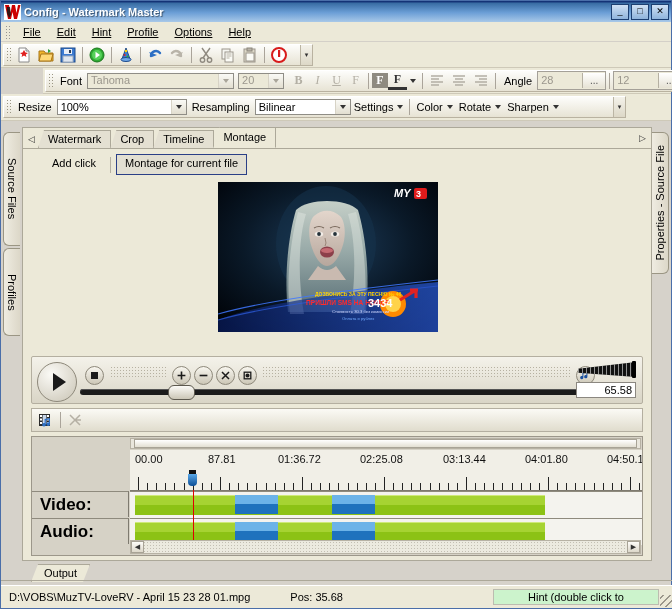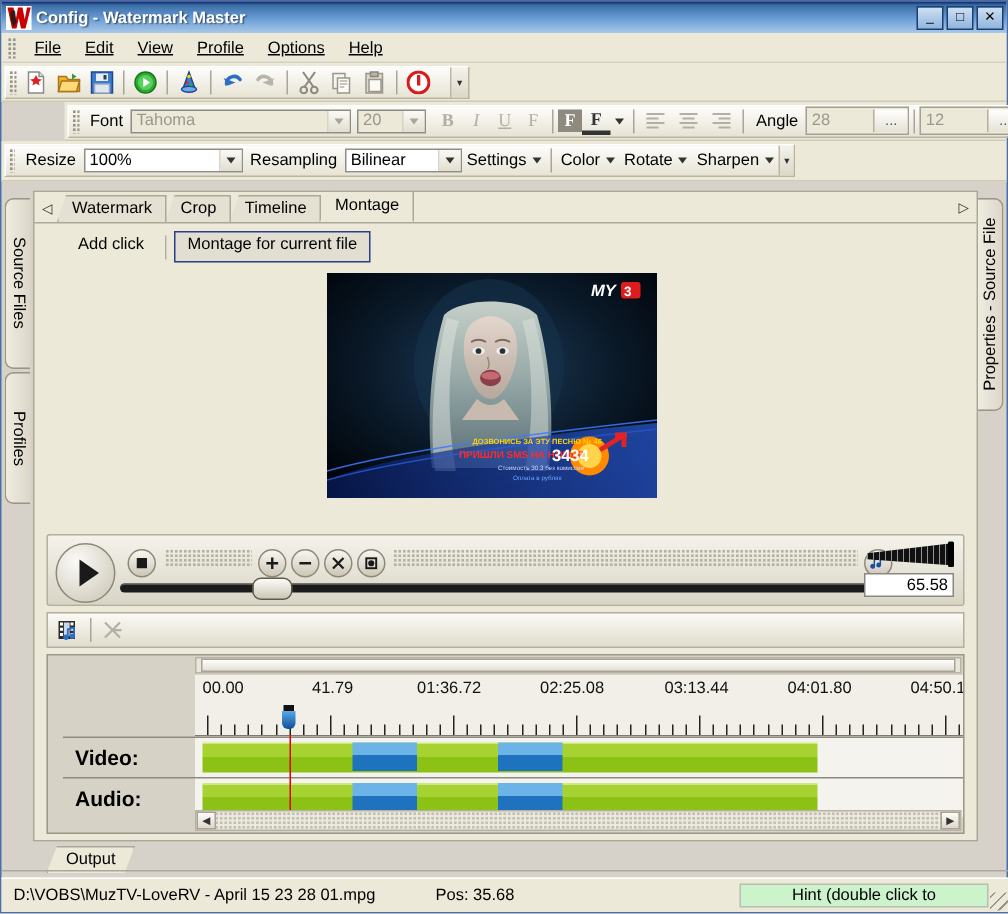--- a/index.html
+++ b/index.html
@@ -180,7 +180,7 @@
     <div class="grip"></div>
     <div class="menuitem"><u>File</u></div>
     <div class="menuitem"><u>Edit</u></div>
-    <div class="menuitem"><u>View</u></div>
+    <div class="menuitem"><u>Hint</u></div>
     <div class="menuitem"><u>Profile</u></div>
     <div class="menuitem"><u>Options</u></div>
     <div class="menuitem"><u>Help</u></div>

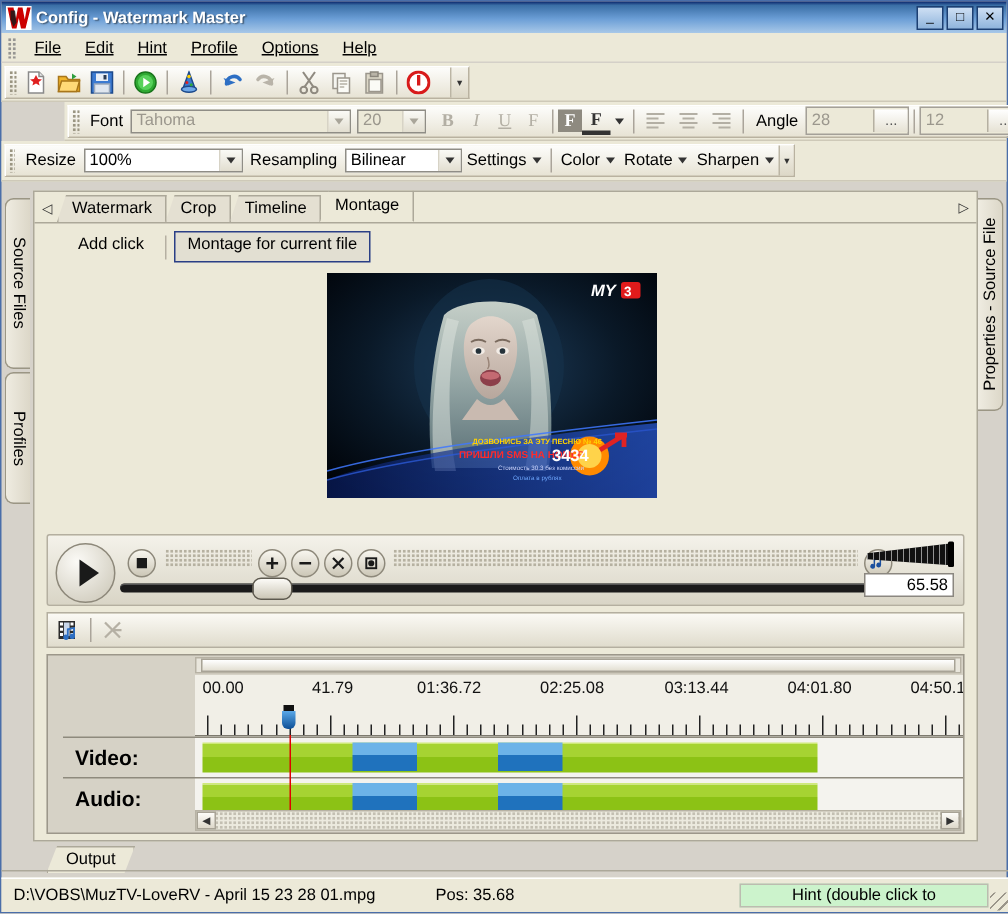--- a/index.html
+++ b/index.html
@@ -338,7 +338,7 @@
   </div>
 
   <div class="tbrow" style="height:26px;padding-left:2px;">
-    <div class="tb" style="width:527px;">
+    <div class="tb" style="width:623px;">
       <div class="grip2"></div>
       <span class="lbl">Resize</span>
       <div class="combo" style="width:130px;">

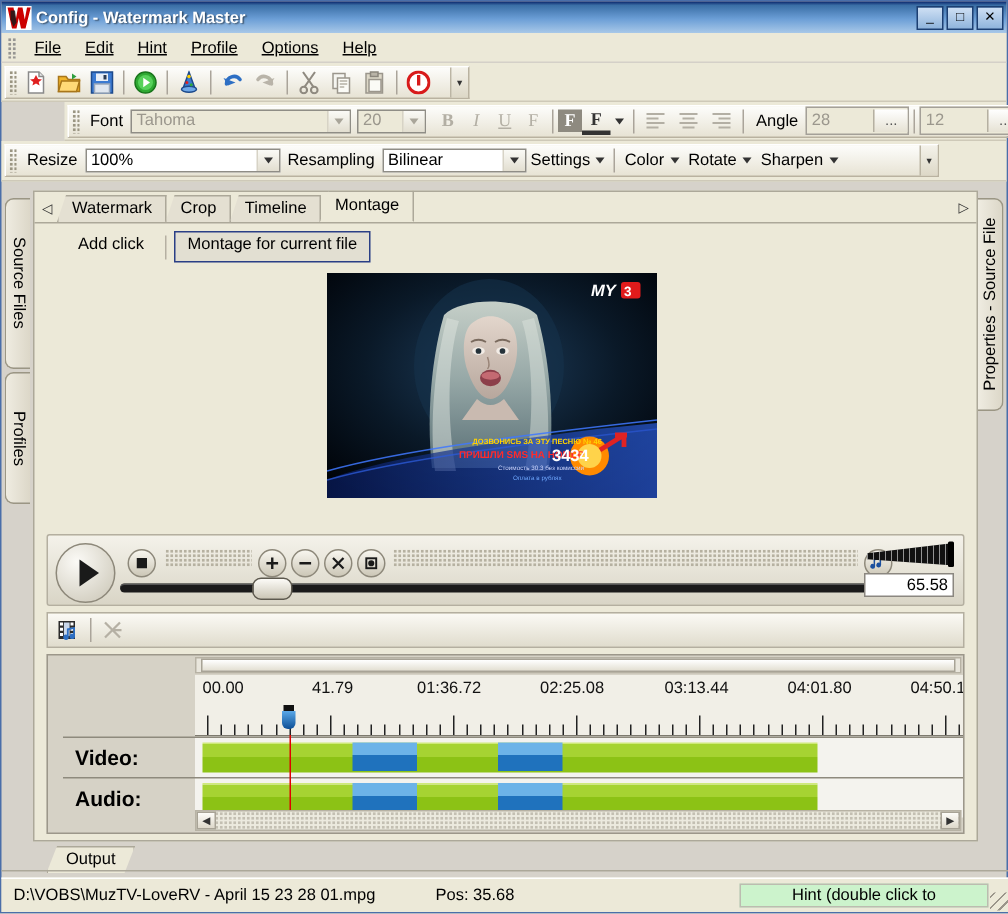--- a/index.html
+++ b/index.html
@@ -541,7 +541,7 @@
 
       <div class="ruler">
         <span class="rlabel" style="left:5px;text-align:right;">00.00</span>
-        <span class="rlabel" style="left:78px;">41.79</span>
+        <span class="rlabel" style="left:78px;">87.81</span>
         <span class="rlabel" style="left:148px;">01:36.72</span>
         <span class="rlabel" style="left:230px;">02:25.08</span>
         <span class="rlabel" style="left:313px;">03:13.44</span>

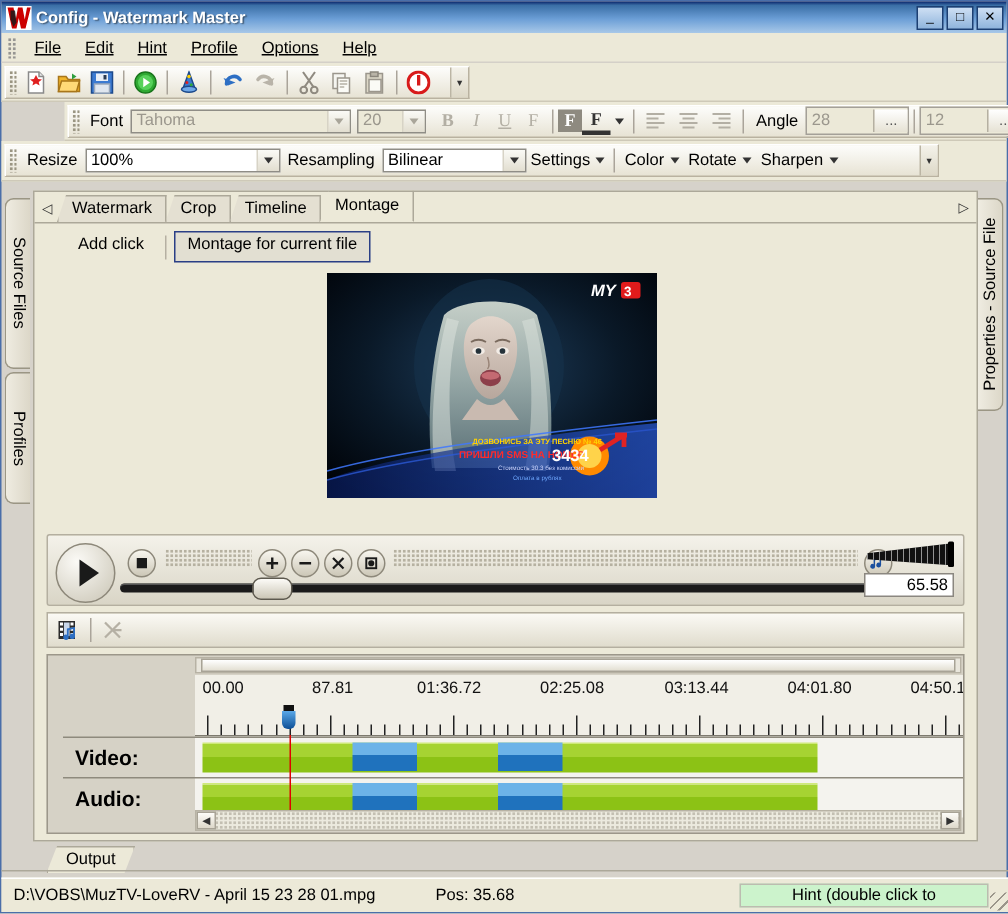--- a/index.html
+++ b/index.html
@@ -125,8 +125,8 @@
   .phline{position:absolute;top:53px;width:1px;background:#e00000;}
 
   .track{position:absolute;left:0;height:26px;width:100%;}
-  .tname{position:absolute;left:10px;top:0;width:97px;height:100%;background:#d6d2c6;border-right:1px solid #7e7a6f;
-     border-top:1px solid #8e8a7d;display:flex;align-items:center;padding-left:8px;box-sizing:border-box;font-weight:bold;font-size:14px;text-align:center;}
+  .tname{position:absolute;left:0;top:0;width:97px;height:100%;background:#d6d2c6;border-right:1px solid #7e7a6f;
+     border-top:1px solid #8e8a7d;display:flex;align-items:center;padding-left:8px;box-sizing:border-box;font-weight:bold;font-size:17px;text-align:center;}
   .tbody{position:absolute;left:98px;right:0;top:0;height:100%;background:#f4f3ee;border-top:1px solid #8e8a7d;}
   .clip{position:absolute;top:3px;height:19px;
      background:linear-gradient(to bottom,#a6d332 0 45%,#8cc215 45% 100%);border-top:1px solid #cfe97a;}

